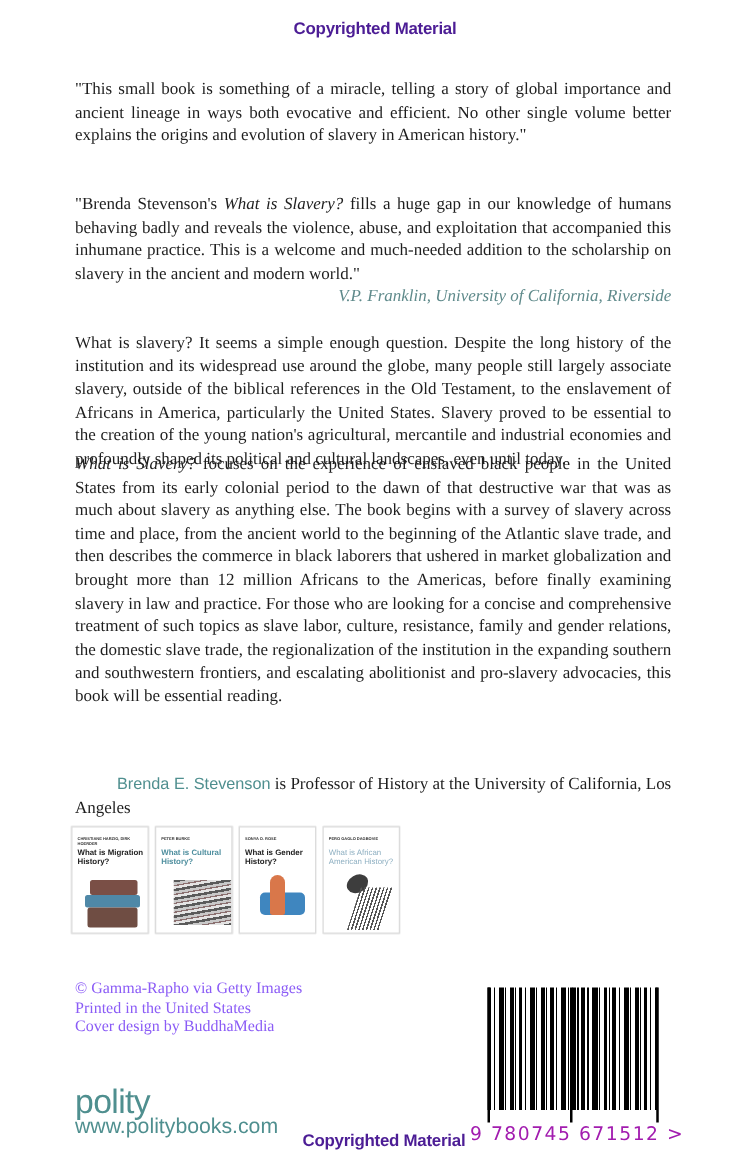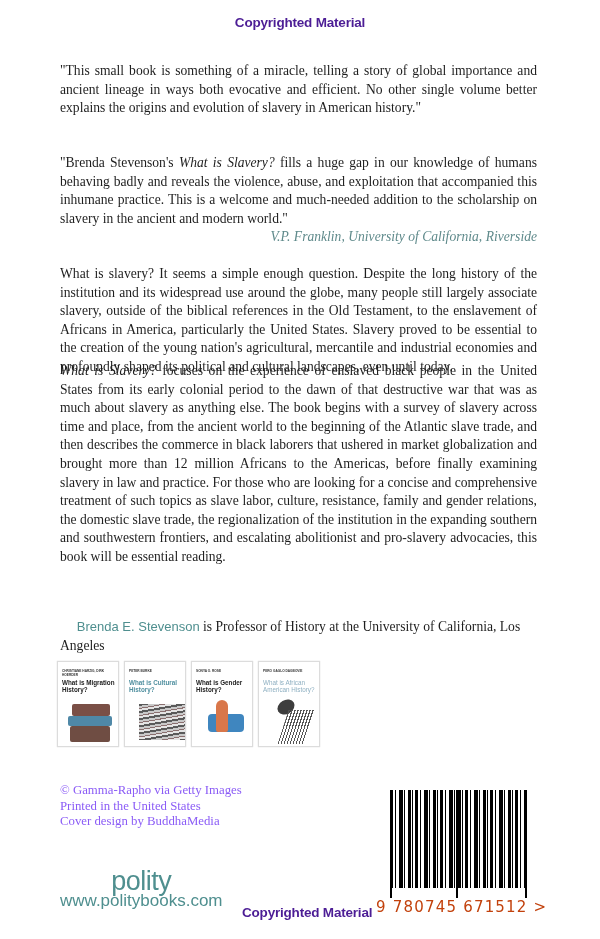--- a/index.html
+++ b/index.html
@@ -29,7 +29,7 @@
     .b1 { top: 265px; }
     .b2 { top: 362px; }
     .bio { top: 618px; }
-    .bio .p { text-align: center; }
+    .bio .p { text-align: right; }
 
     .books { position: absolute; top: 661px; left: 57px; display: flex; gap: 5px; }
     .book {

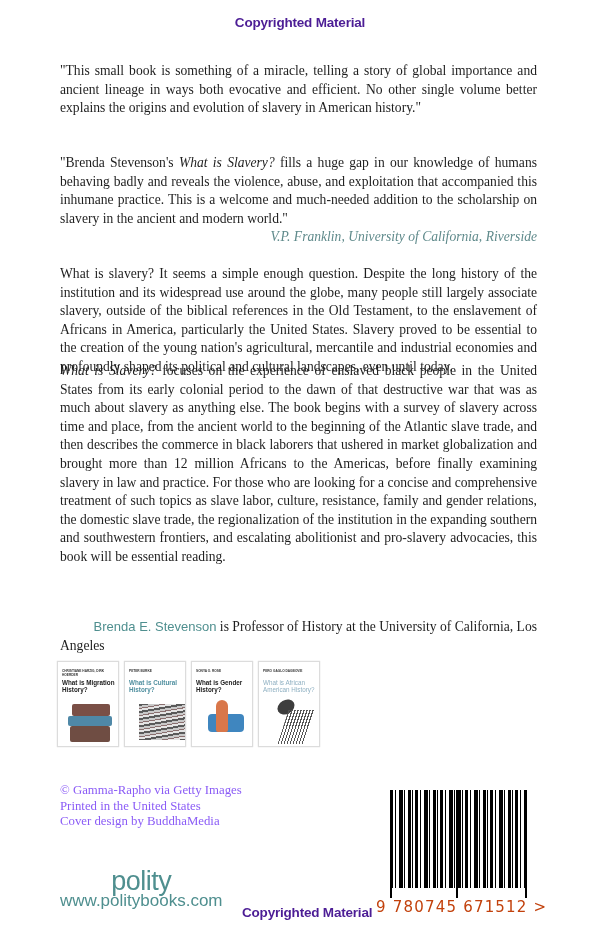--- a/index.html
+++ b/index.html
@@ -62,7 +62,7 @@
     .credits { position: absolute; top: 783px; left: 60px; font-size: 12.8px; line-height: 15.6px; color: #8b5cf6; }
     .credits div { white-space: nowrap; }
     .logo { position: absolute; top: 868px; left: 60px; color: #4f8f8f; font-family: "Liberation Sans", "DejaVu Sans", sans-serif; }
-    .logo .name { font-size: 27px; line-height: 26px; letter-spacing: -0.5px; text-align: center; }
+    .logo .name { font-size: 27px; line-height: 26px; letter-spacing: -0.5px; }
     .logo .url { font-size: 17px; line-height: 13px; }
 
     .barcode-wrap { position: absolute; left: 388px; top: 790px; width: 150px; height: 110px; }

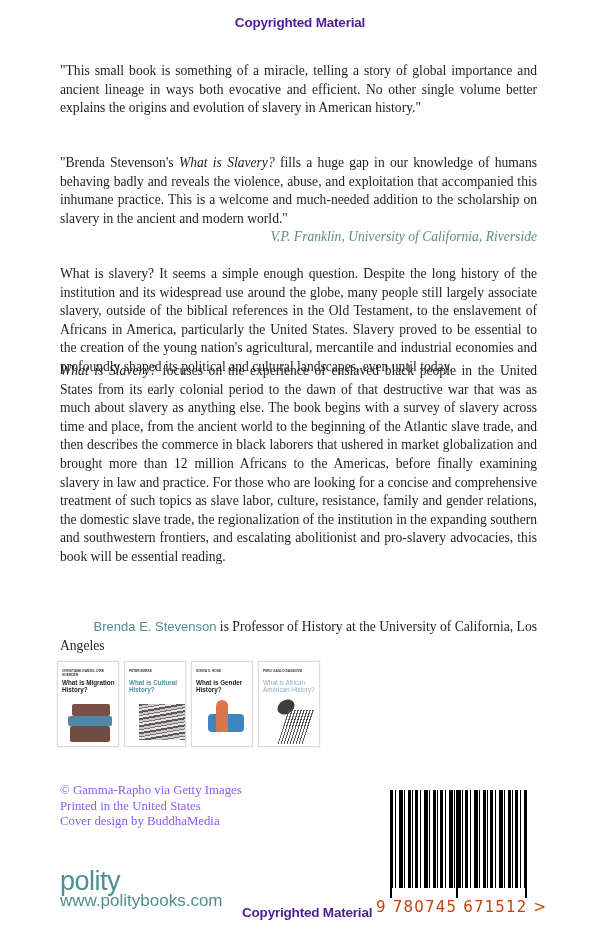--- a/index.html
+++ b/index.html
@@ -72,7 +72,7 @@
         #000 14px 15px, #fff 15px 18px, #000 18px 21px, #fff 21px 22px, #000 22px 23px, #fff 23px 25px);
     }
     .guard { position: absolute; top: 0; width: 2px; height: 110px; background: #000; }
-    .bc-digits { position: absolute; top: 898px; left: 376px; font-family: "DejaVu Sans", sans-serif; font-size: 15px; letter-spacing: 1.2px; color: #c2410c; background: #fff; }
+    .bc-digits { position: absolute; top: 898px; left: 376px; font-family: "DejaVu Sans", sans-serif; font-size: 15px; letter-spacing: 1.2px; color: #a21caf; background: #fff; }
   </style>
 </head>
 <body>

